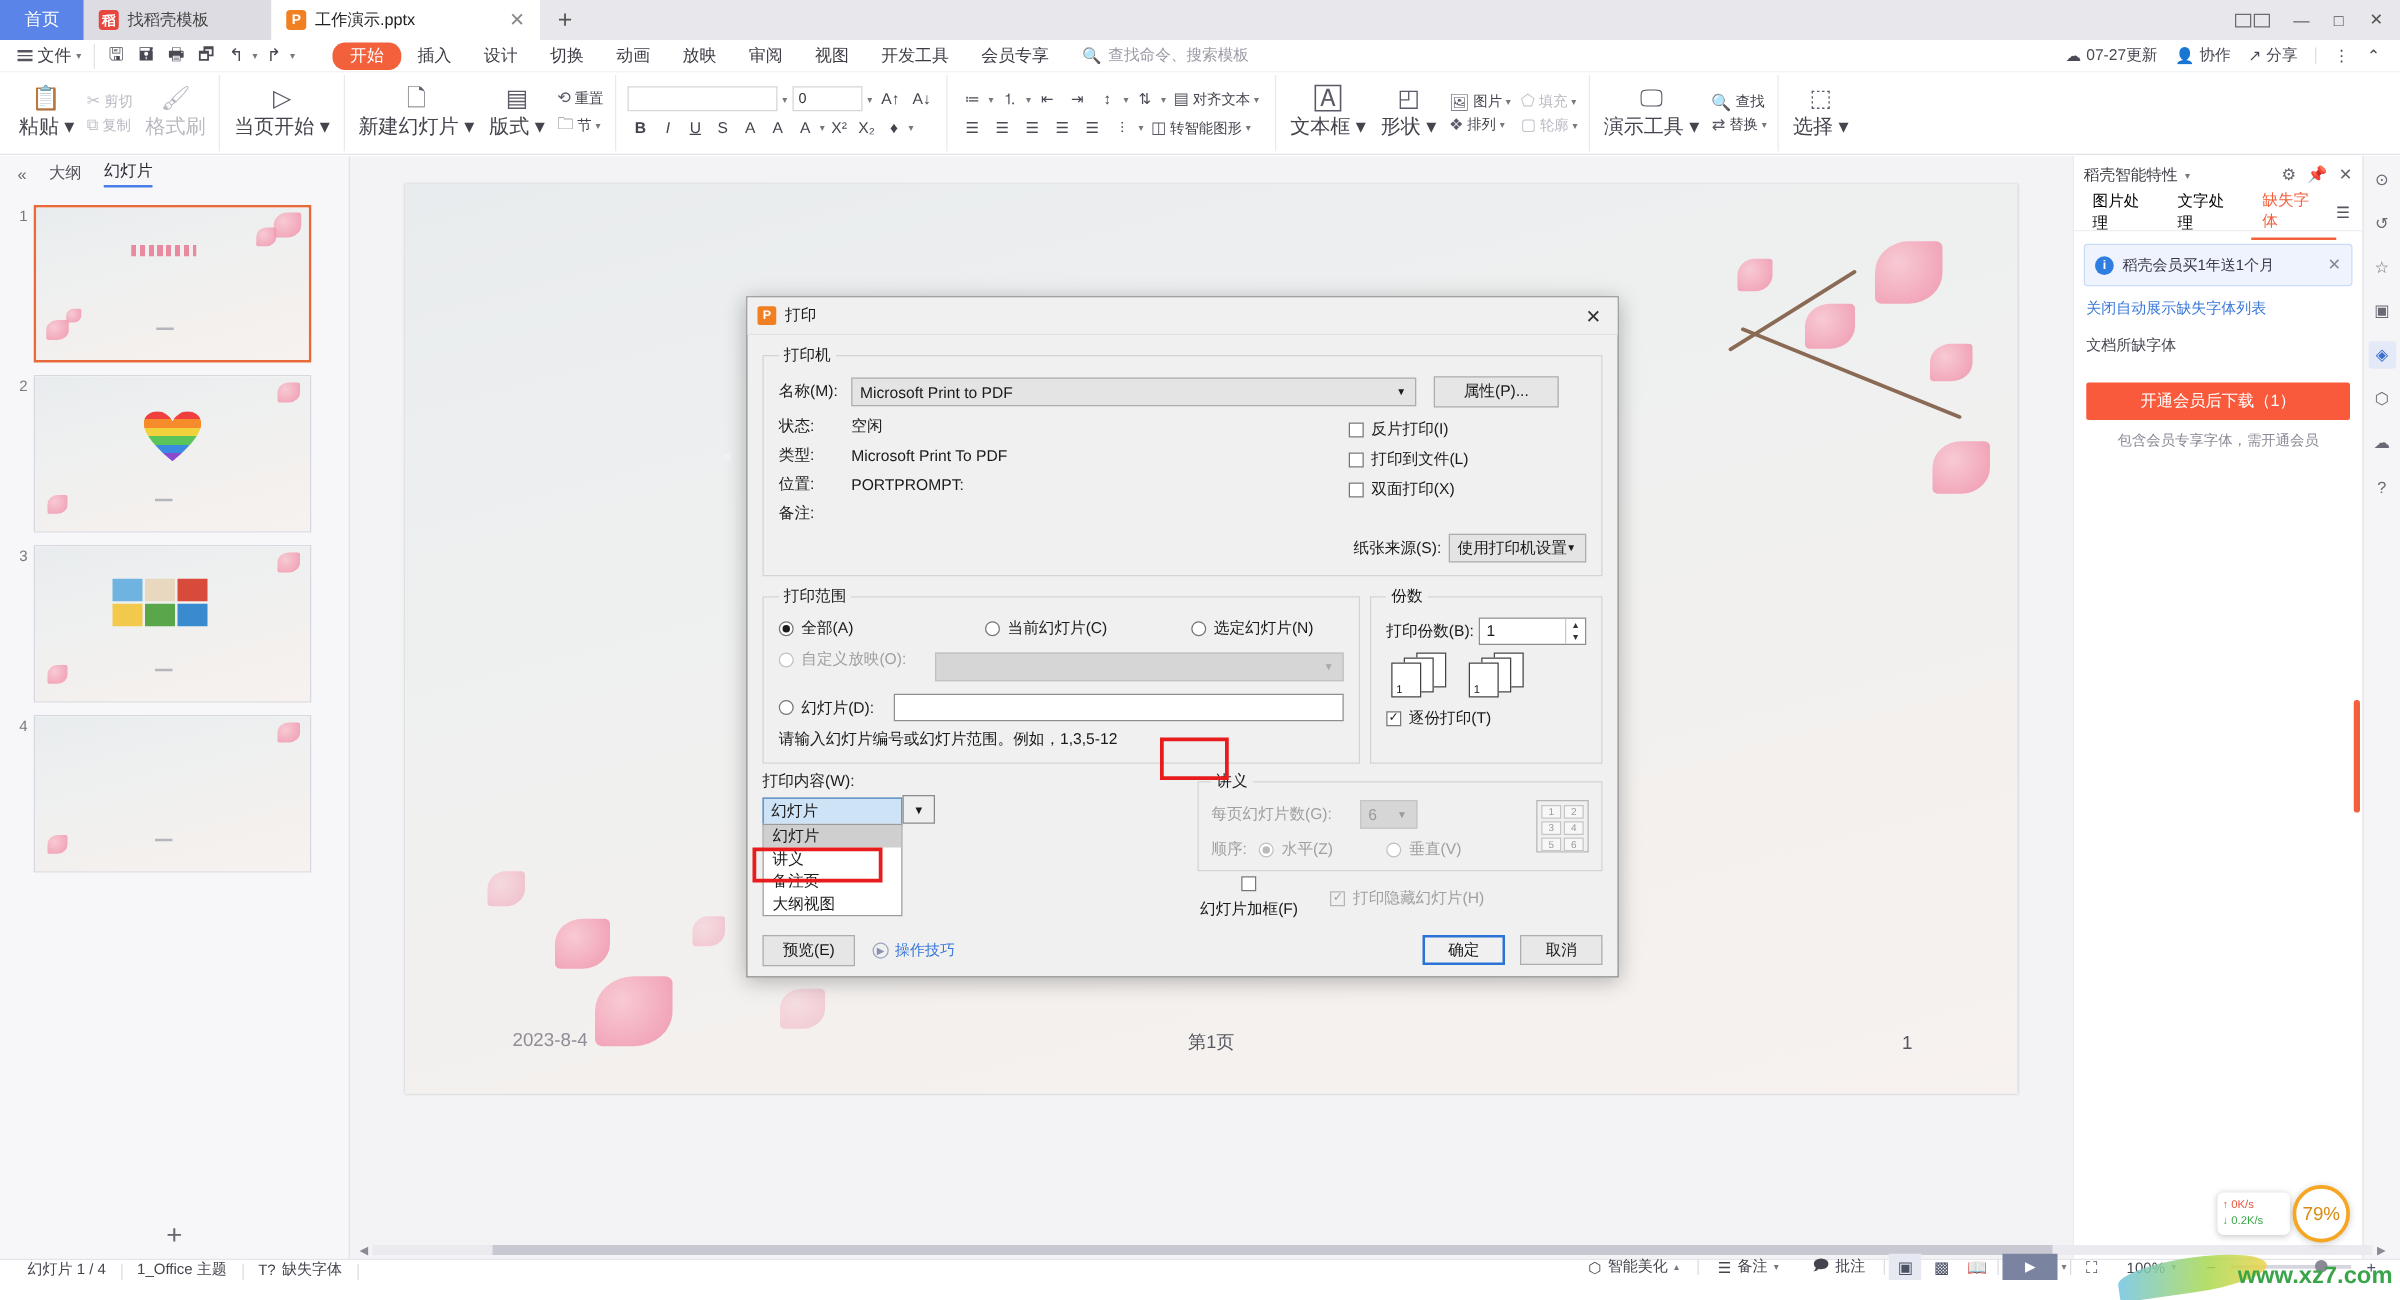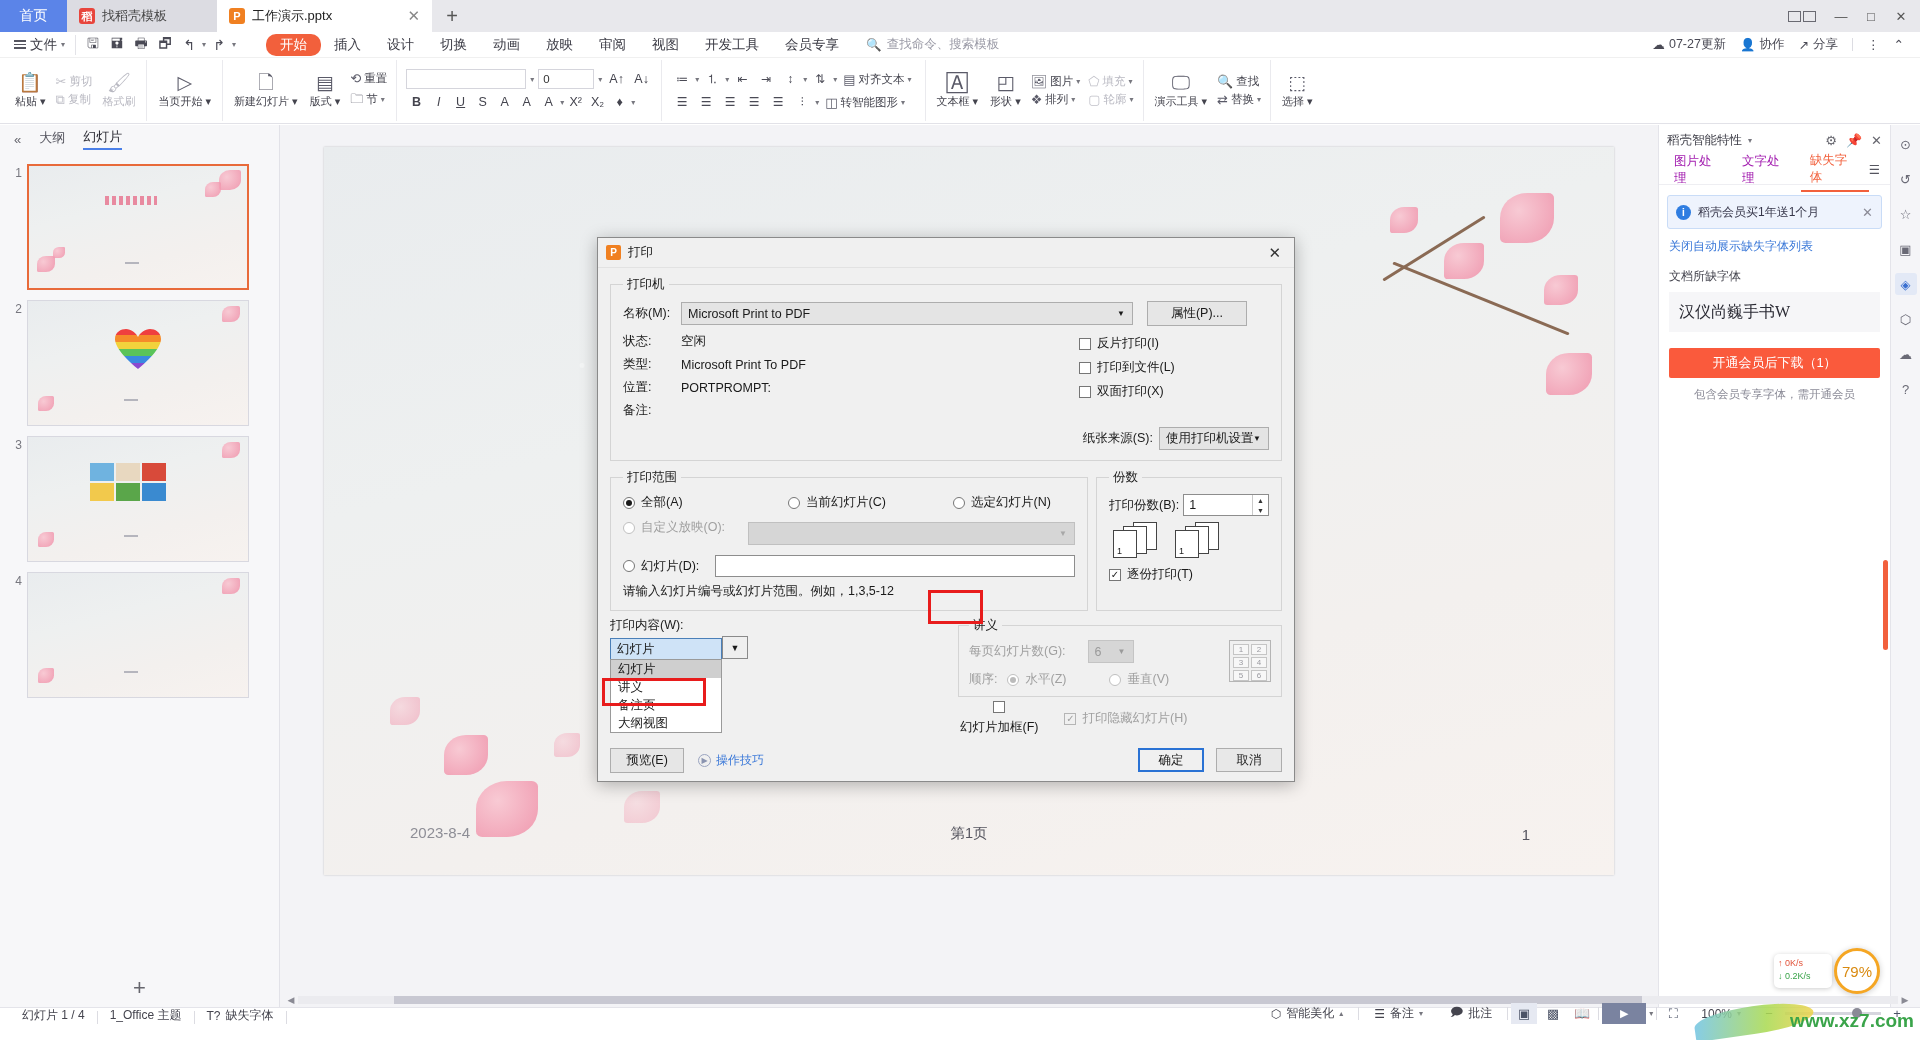--- a/index.html
+++ b/index.html
@@ -77,7 +77,7 @@
   .rbig { display: flex; flex-direction: column; align-items: center;
     justify-content: center; padding: 2px 6px; min-width: 42px; gap: 1px; }
   .rbig .gl { font-size: 19px; color: #5a5a68; line-height: 20px; }
-  .rbig .lb { font-size: 11px; color: #44444e; white-space: nowrap; }
+  .rbig .lb { font-size: 16px; color: #44444e; white-space: nowrap; }
   .rbig.dim .gl, .rbig.dim .lb { color: #b9b9c2; }
   .rsmall-col { display: flex; flex-direction: column; justify-content: center; gap: 1px; }
   .rsmall { display: flex; align-items: center; gap: 3px; padding: 1px 4px;

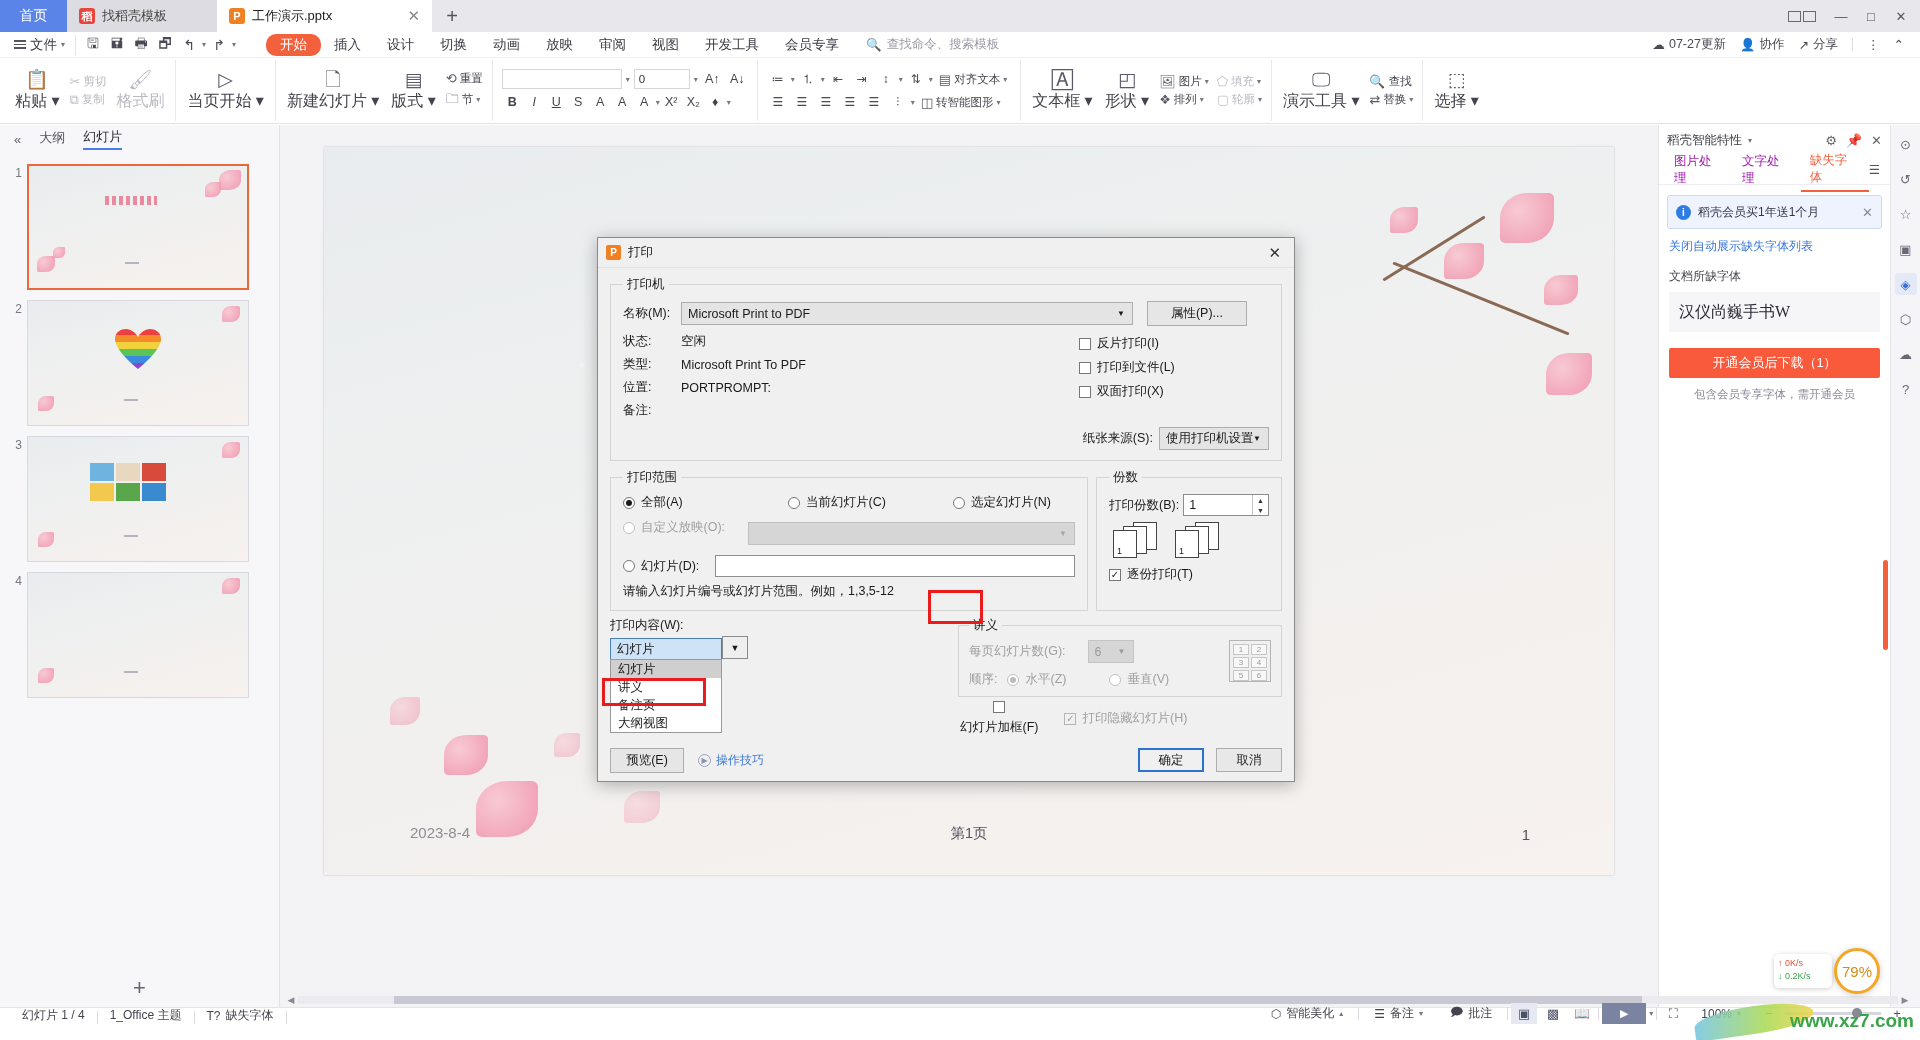--- a/index.html
+++ b/index.html
@@ -160,7 +160,7 @@
   .rp-icos { margin-left: auto; display: flex; gap: 9px; color: #66666e; font-size: 13px; }
   .rp-tabs { height: 30px; display: flex; align-items: center; gap: 0;
     padding: 0 6px; border-bottom: 1px solid #eeeef2; font-size: 12.5px; }
-  .rp-tab { padding: 4px 9px; color: #a21caf; }
+  .rp-tab { padding: 4px 9px; color: #000000; }
   .rp-tab.active { color: #f2603c; border-bottom: 2px solid #f2603c; }
   .rp-menu { margin-left: auto; padding-right: 4px; color: #55555f; }
   .rp-banner { margin: 10px 8px 0; background: #eef3fd; border: 1px solid #c9dcf7;

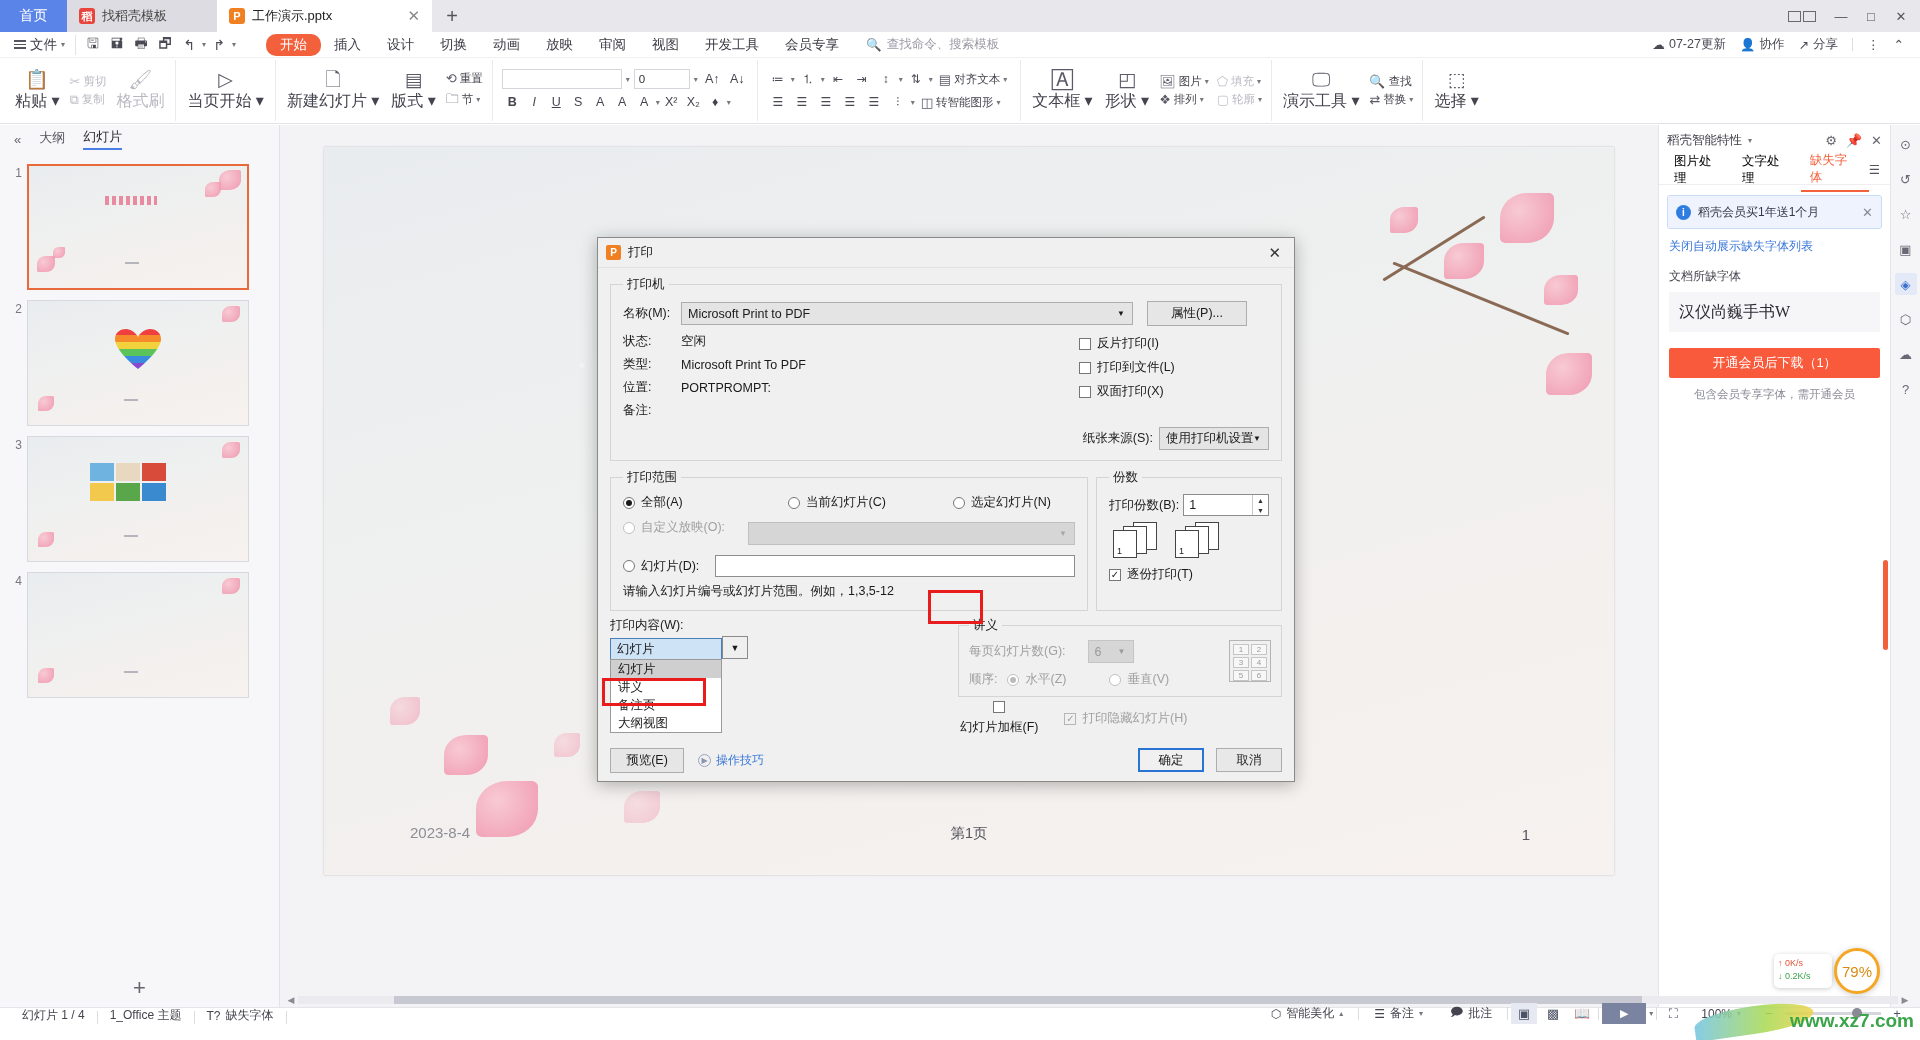--- a/index.html
+++ b/index.html
@@ -674,7 +674,6 @@
       </div>
       <div class="rp-link">关闭自动展示缺失字体列表</div>
       <div class="rp-sub">文档所缺字体</div>
-      <div class="rp-fontcard">汉仪尚巍手书W</div>
       <div class="rp-cta">开通会员后下载（1）</div>
       <div class="rp-note">包含会员专享字体，需开通会员</div>
     </div>

